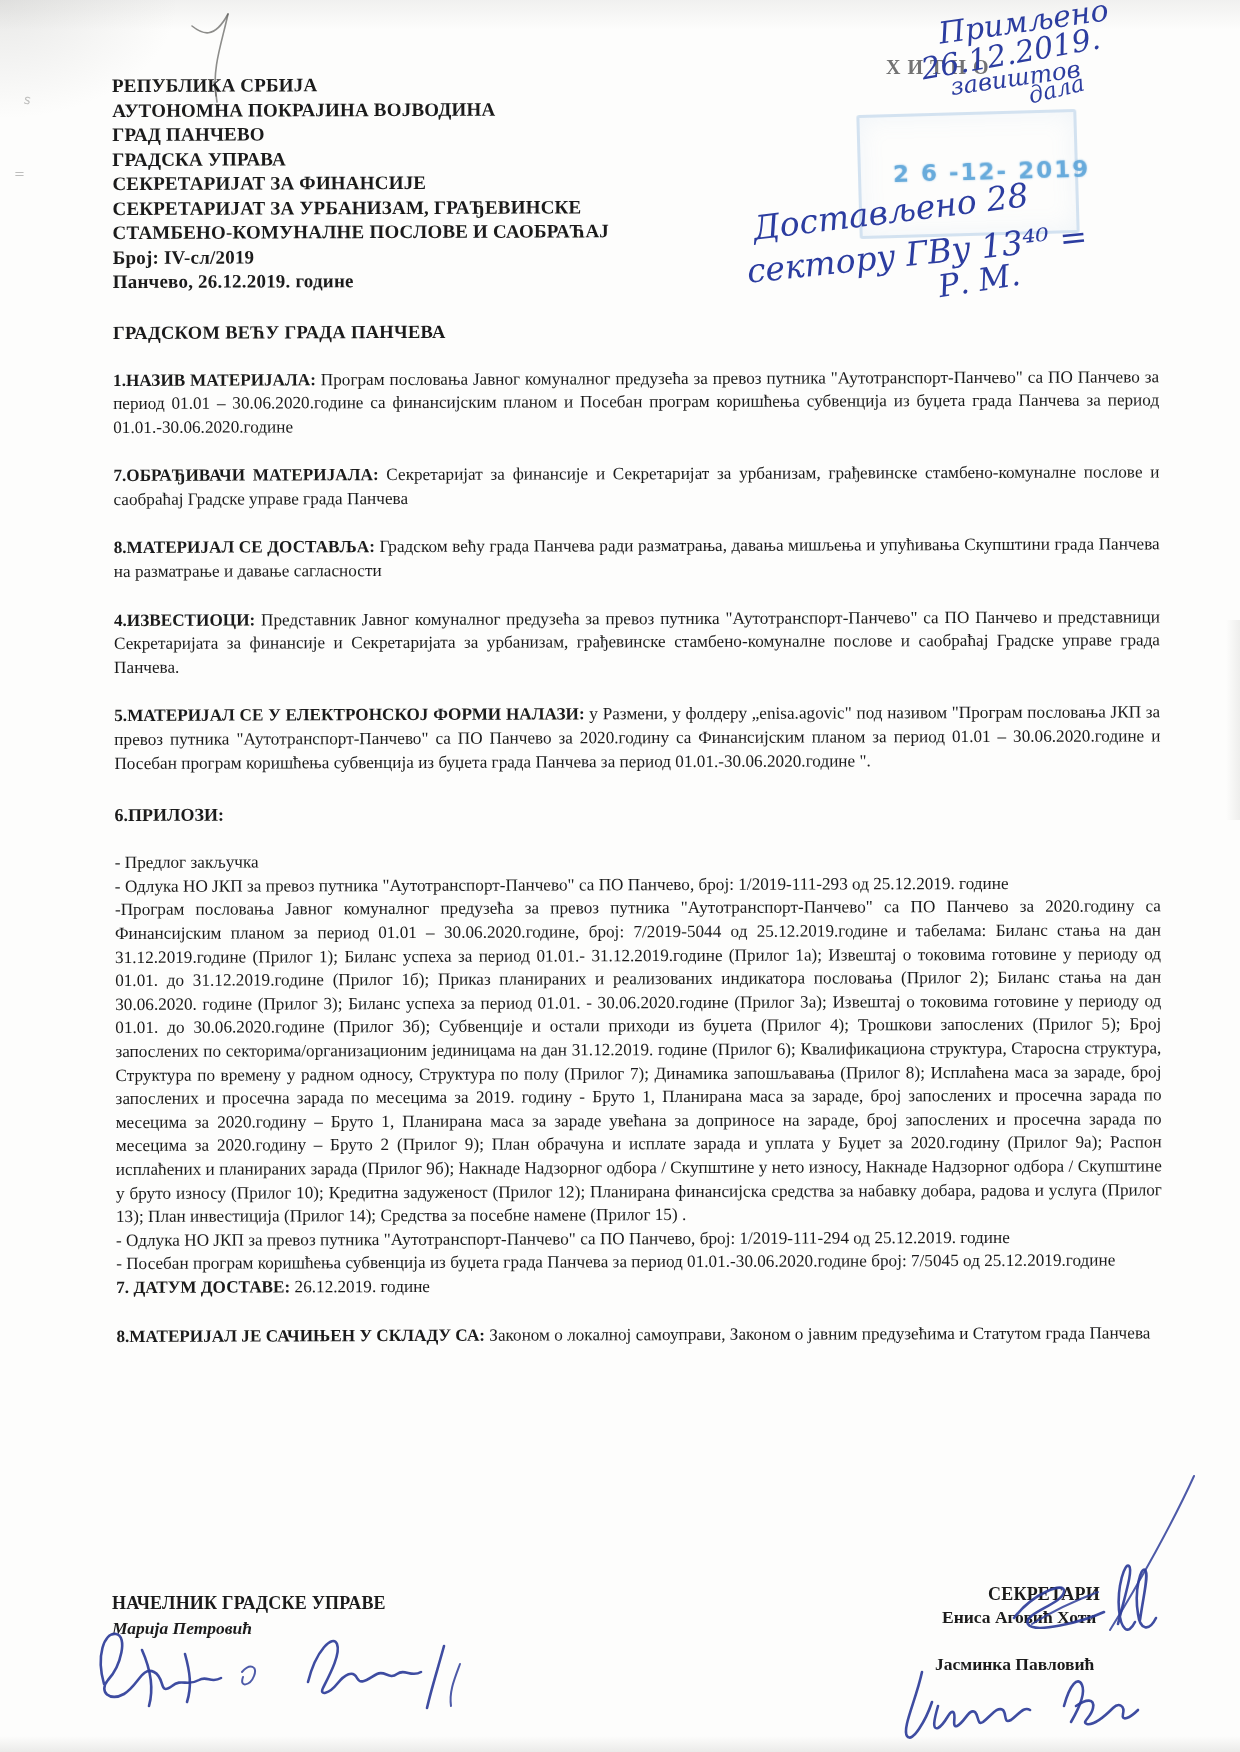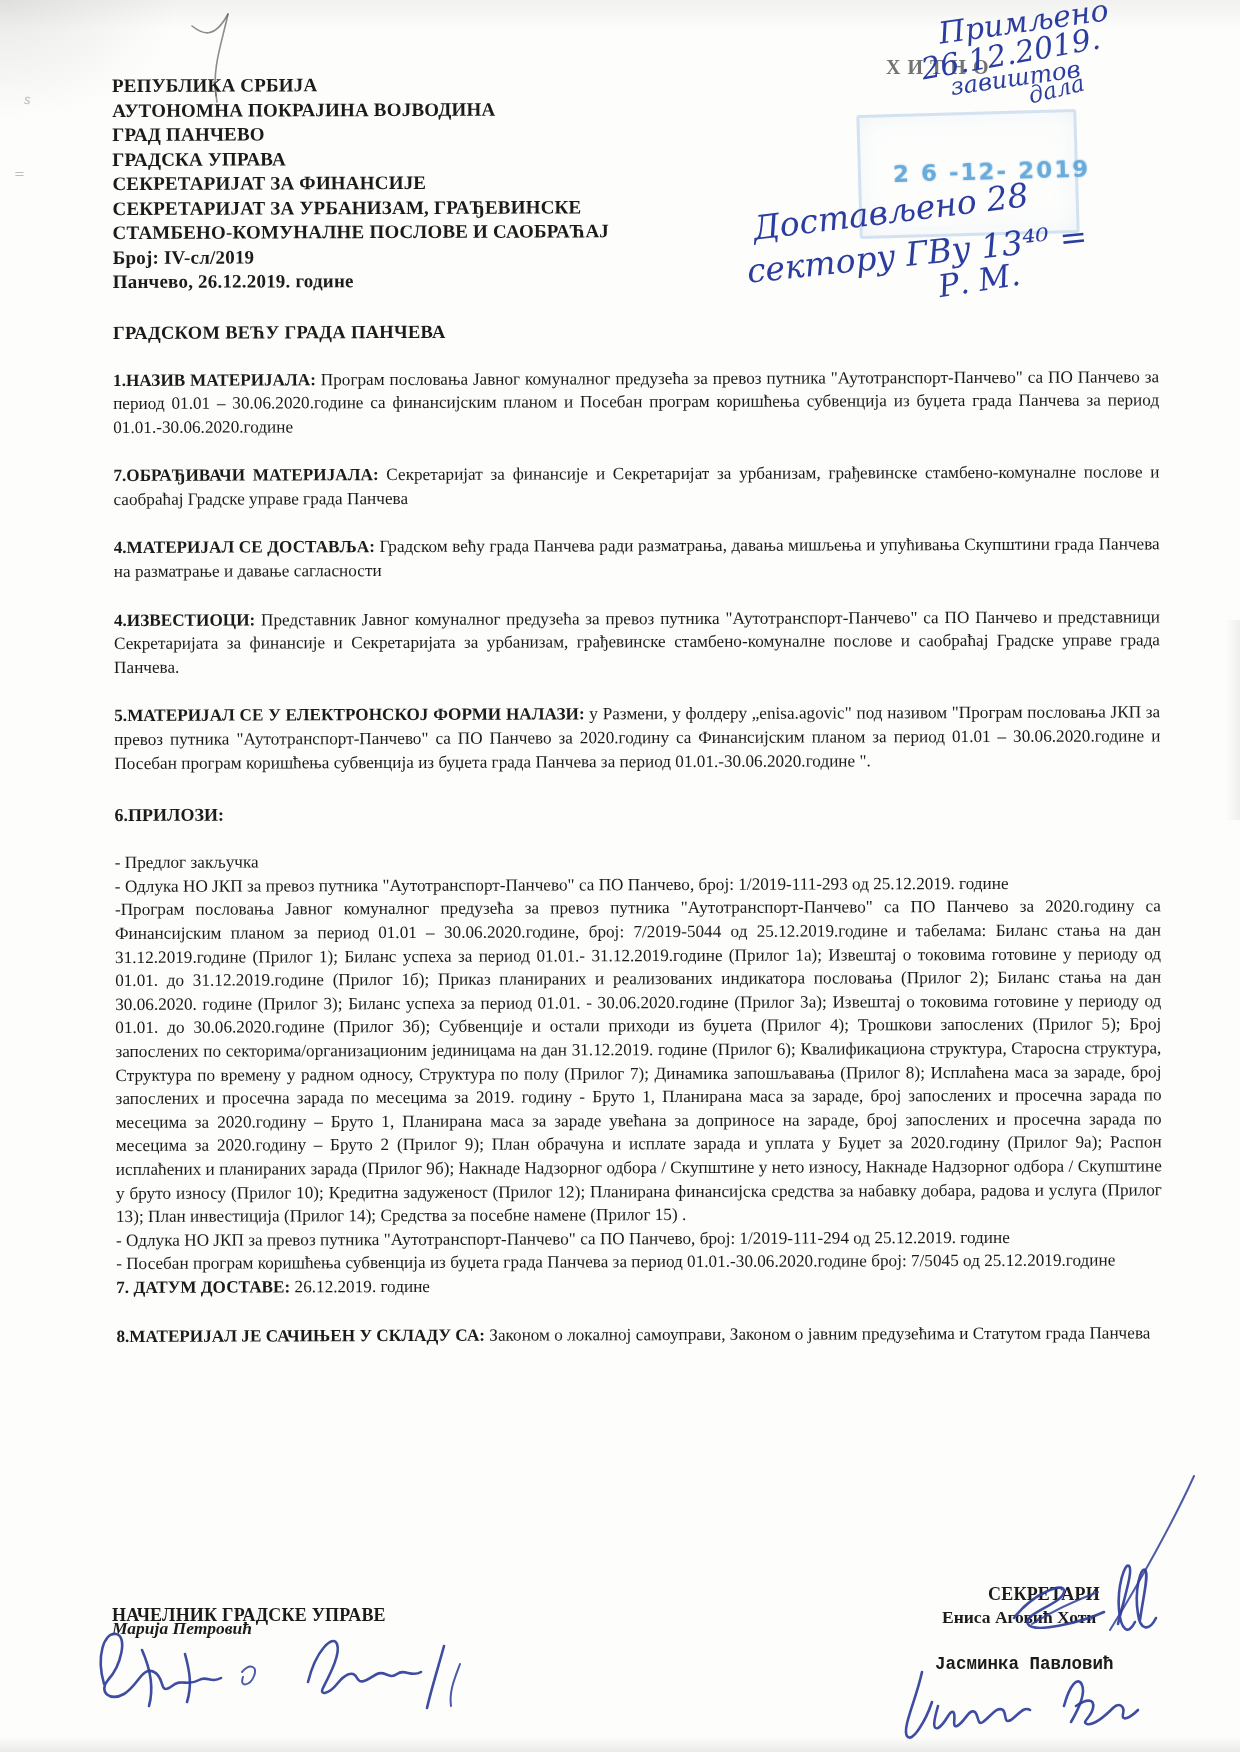--- a/index.html
+++ b/index.html
@@ -117,7 +117,7 @@
 
     <p class="para"><span class="lbl">7.ОБРАЂИВАЧИ МАТЕРИЈАЛА: </span><span>Секретаријат за финансије и Секретаријат за урбанизам, грађевинске стамбено-комуналне послове и саобраћај Градске управе града Панчева</span></p>
 
-    <p class="para"><span class="lbl">4.МАТЕРИЈАЛ СЕ ДОСТАВЉА: </span><span>Градском већу града Панчева ради разматрања, давања мишљења и упућивања Скупштини града Панчева на разматрање и давање сагласности</span></p>
+    <p class="para"><span class="lbl">8.МАТЕРИЈАЛ СЕ ДОСТАВЉА: </span><span>Градском већу града Панчева ради разматрања, давања мишљења и упућивања Скупштини града Панчева на разматрање и давање сагласности</span></p>
 
     <p class="para"><span class="lbl">4.ИЗВЕСТИОЦИ: </span><span>Представник Јавног комуналног предузећа за превоз путника "Аутотранспорт-Панчево" са ПО Панчево и представници Секретаријата за финансије и Секретаријата за урбанизам, грађевинске стамбено-комуналне послове и саобраћај Градске управе града Панчева.</span></p>
 

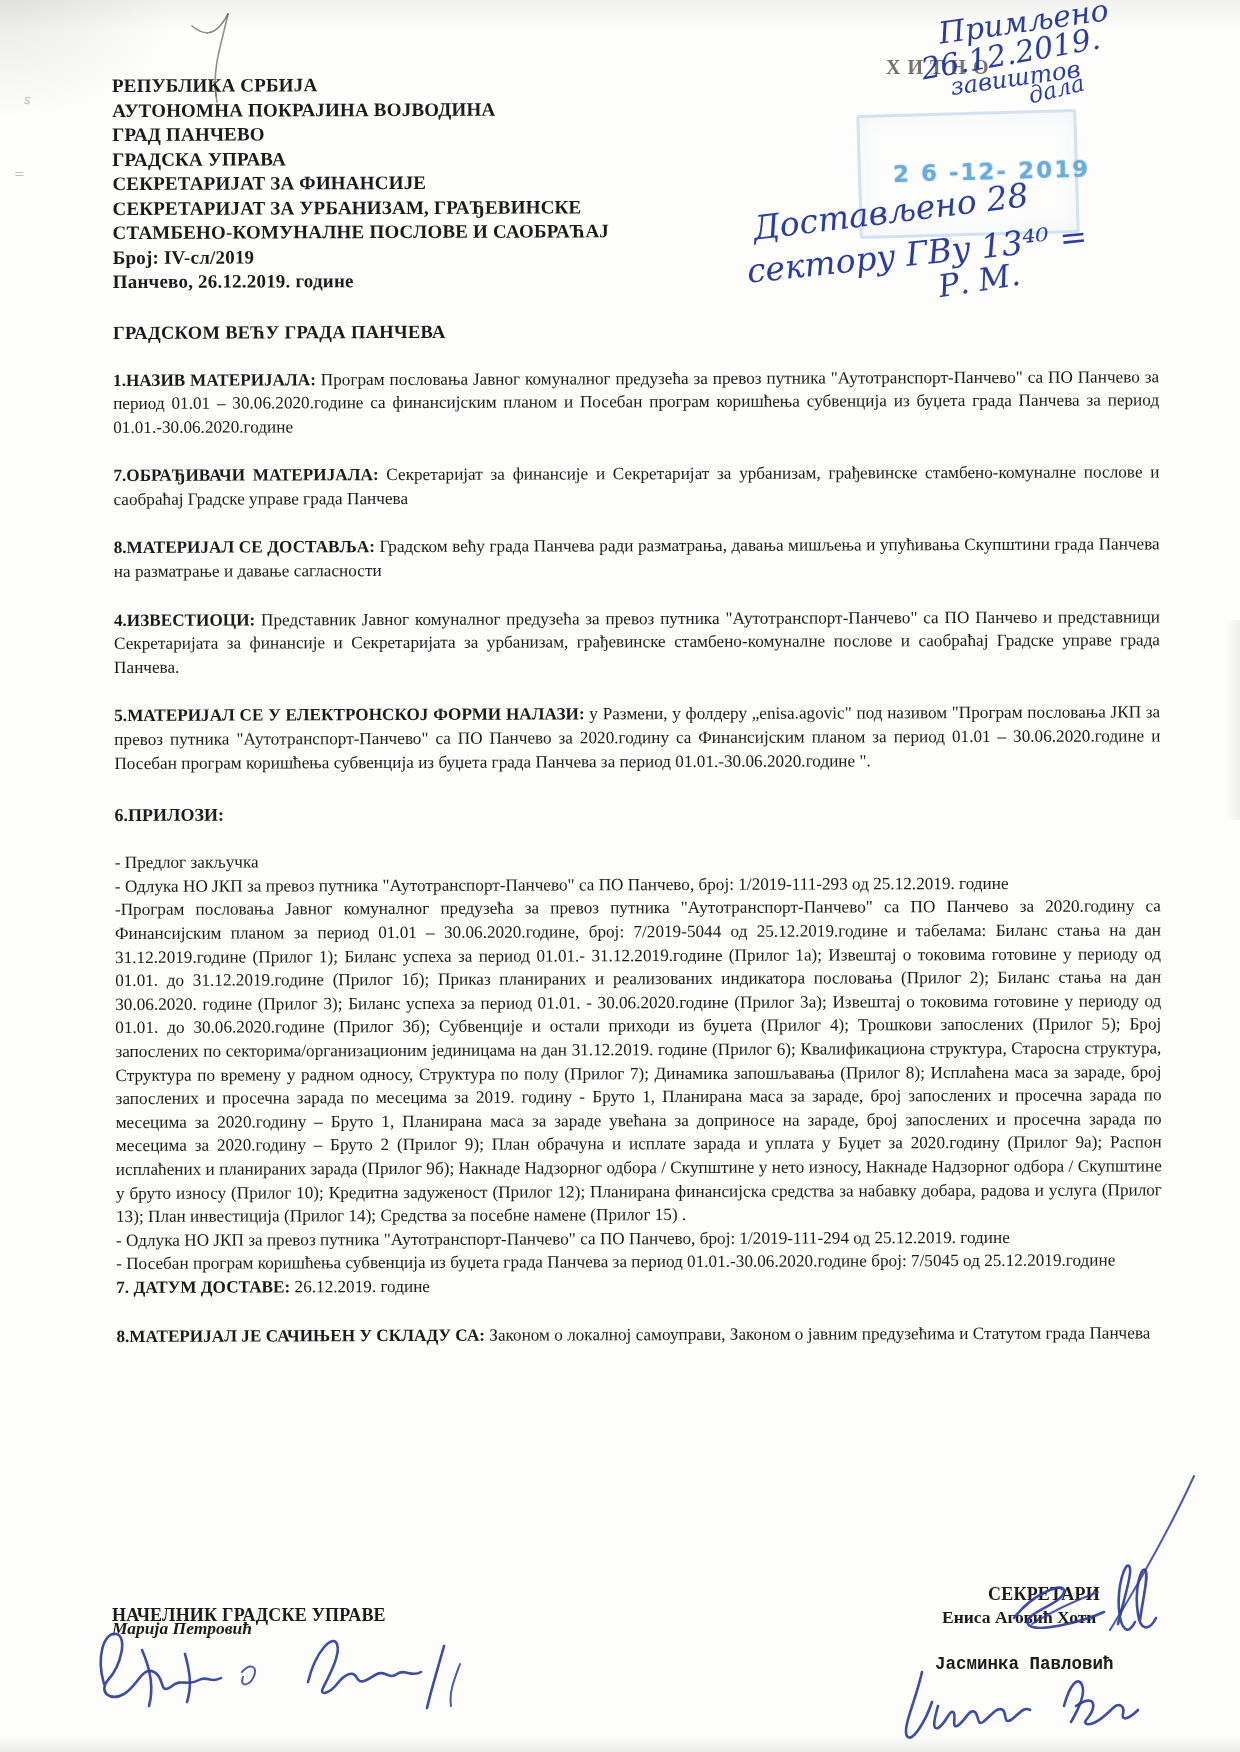--- a/index.html
+++ b/index.html
@@ -56,7 +56,7 @@
   .abs{position:absolute;white-space:nowrap;}
   .sig-title{font-weight:bold;font-size:18px;letter-spacing:.2px;}
   .sig-name{font-weight:bold;font-size:17.5px;}
-  .sl-title{left:112px;top:1593px;margin-top:12px;}
+  .sl-title{left:112px;top:1593px;}
   .sl-name{left:112px;top:1618px;font-style:italic;}
   .sr-title{left:988px;top:1584px;}
   .sr-name1{left:942px;top:1607px;}

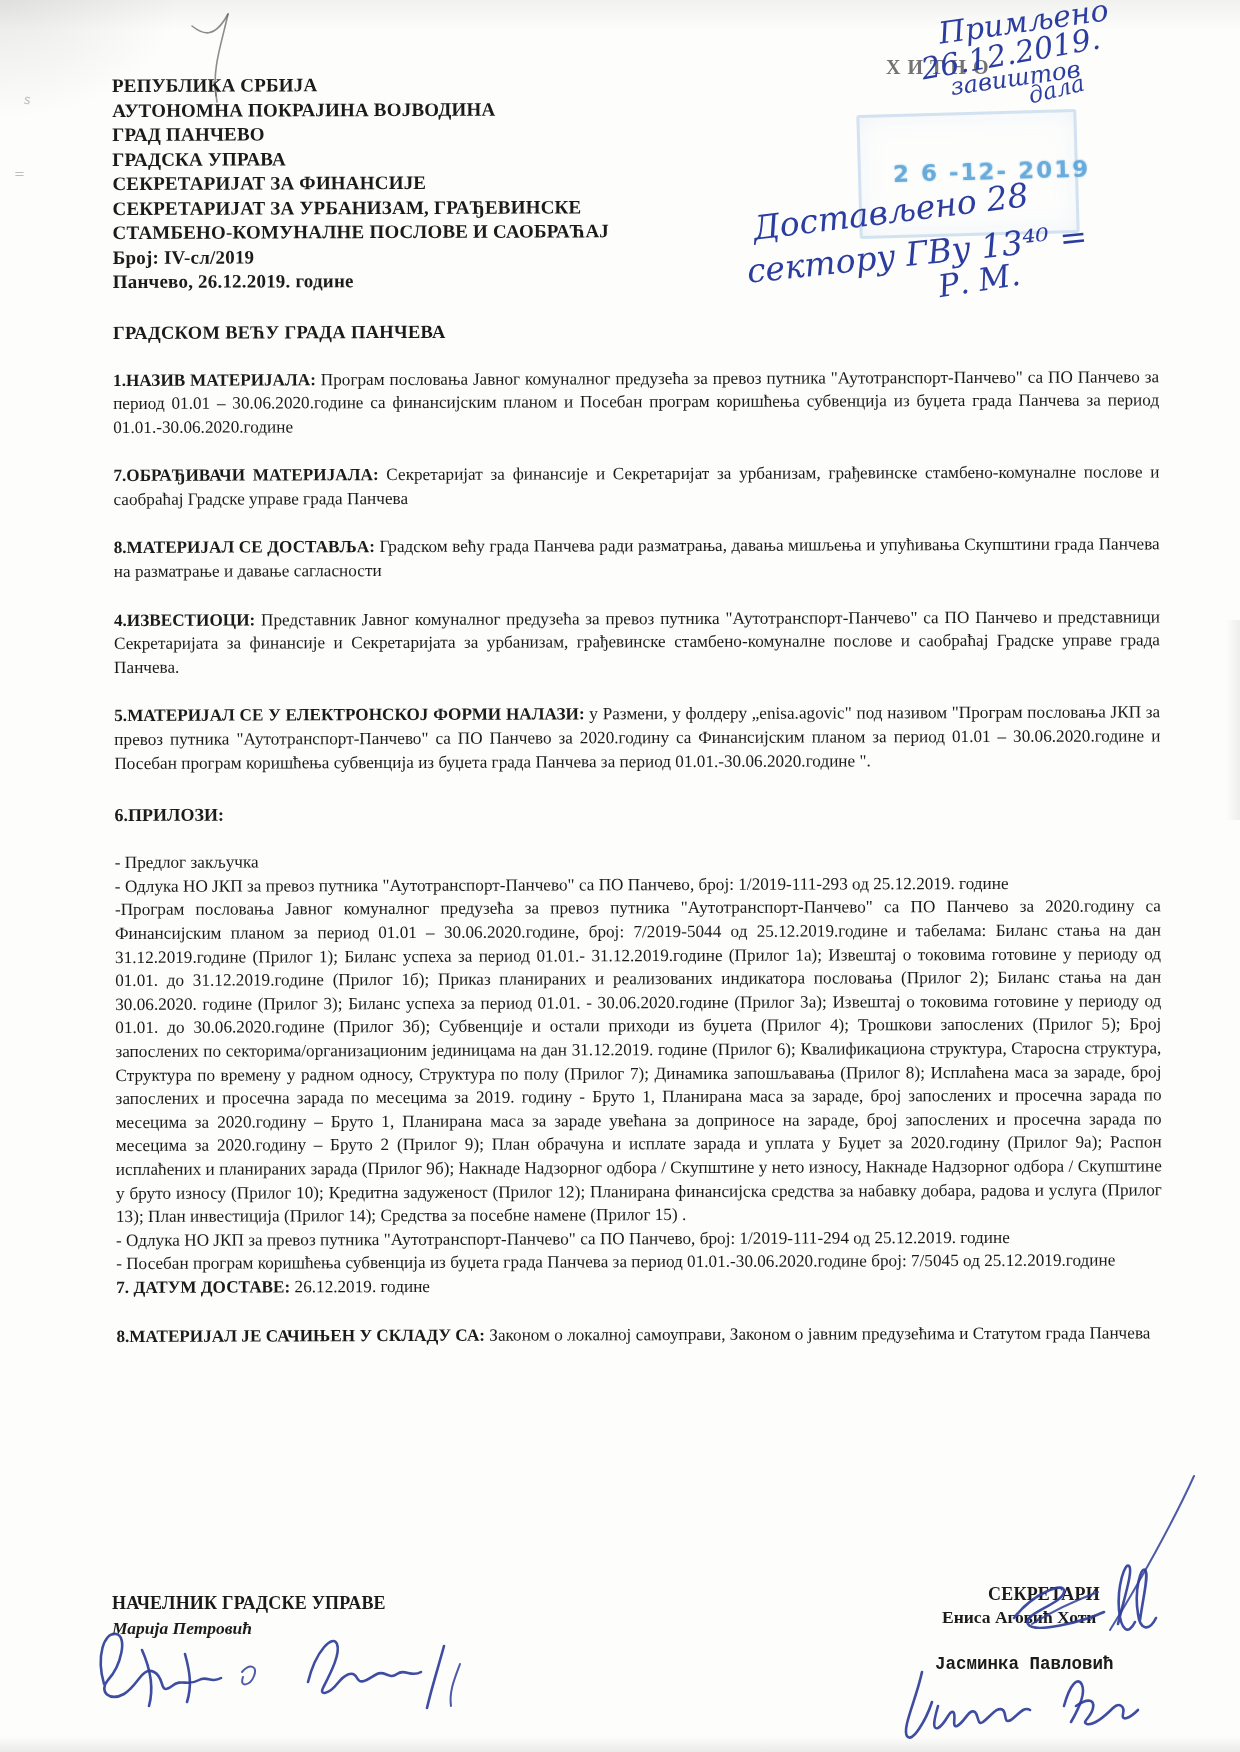--- a/index.html
+++ b/index.html
@@ -60,7 +60,7 @@
   .sl-name{left:112px;top:1618px;font-style:italic;}
   .sr-title{left:988px;top:1584px;}
   .sr-name1{left:942px;top:1607px;}
-  .sr-name2{left:935px;top:1654px;font-family:Liberation Mono, monospace;}
+  .sr-name2{left:935px;top:1654px;}
 
   .sig-svg{position:absolute;pointer-events:none;}
   .ink{stroke:#2e3d99;stroke-width:2.6;fill:none;stroke-linecap:round;stroke-linejoin:round;opacity:.92;}

